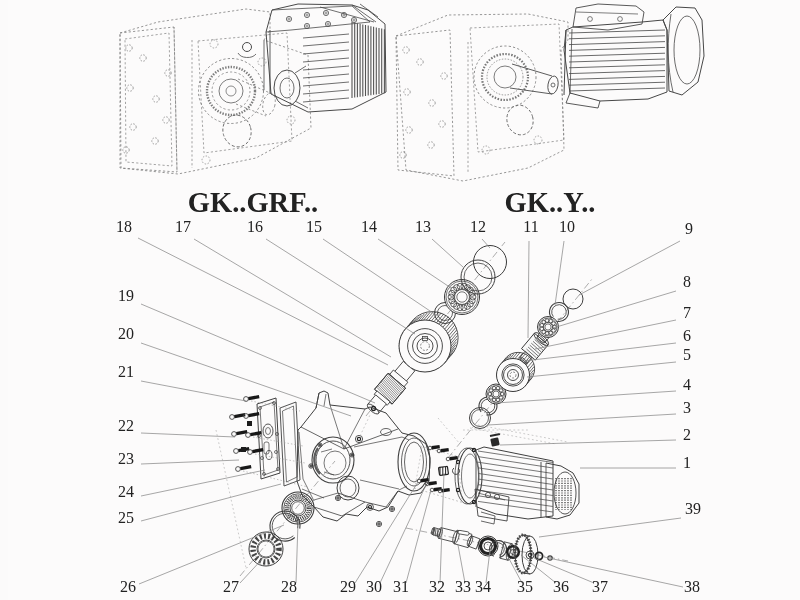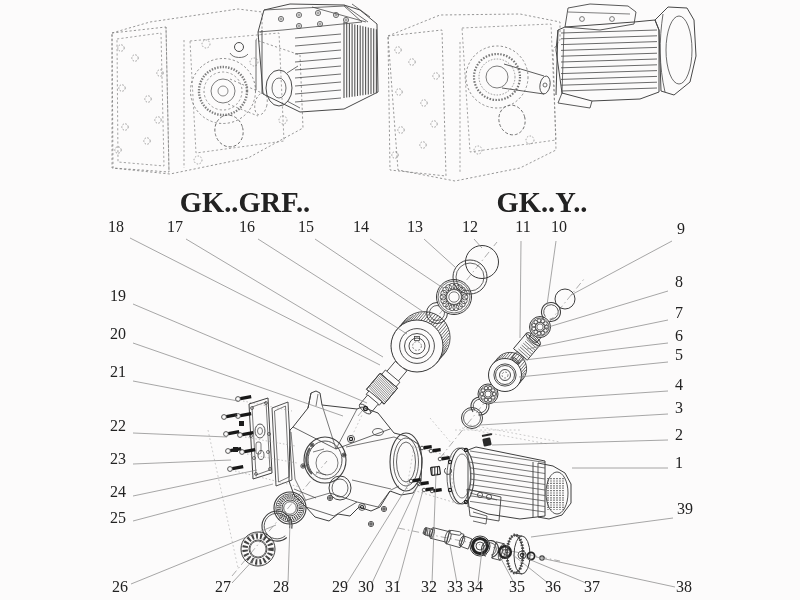--- a/index.html
+++ b/index.html
@@ -2,7 +2,7 @@
 <html><head><meta charset="utf-8">
 <style>
 html,body{margin:0;padding:0;background:#fbfafa;}
-#c{position:relative;width:699px;height:600px;background:#fcfbfb;}
+#c{position:relative;width:699px;height:600px;background:#fcfbfb;margin-left:8px;}
 </style></head>
 <body>
 <div id="c">

